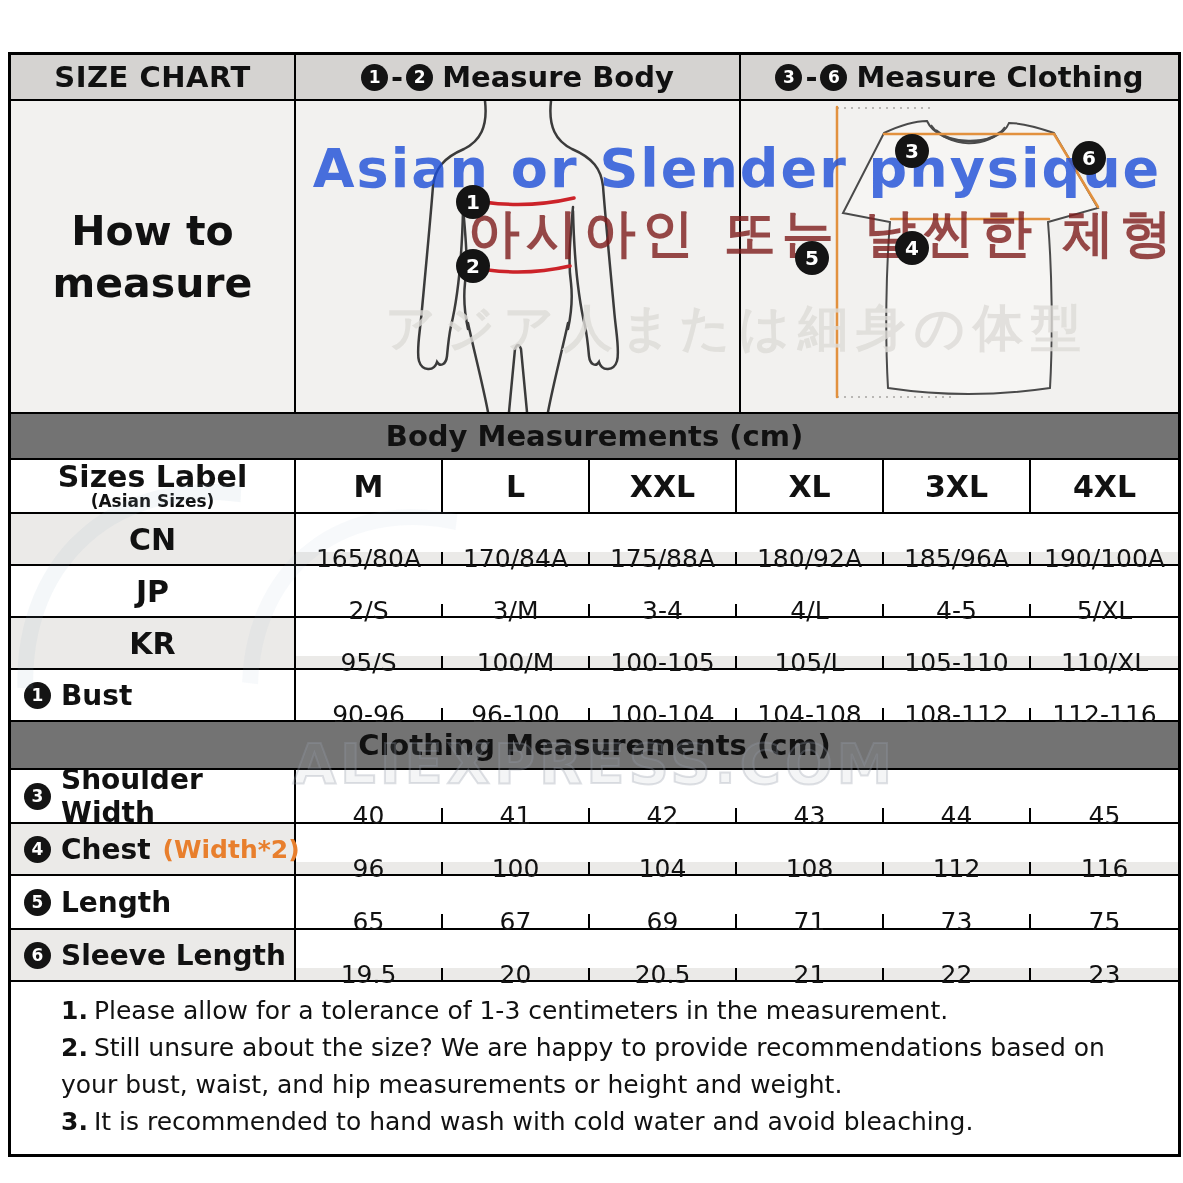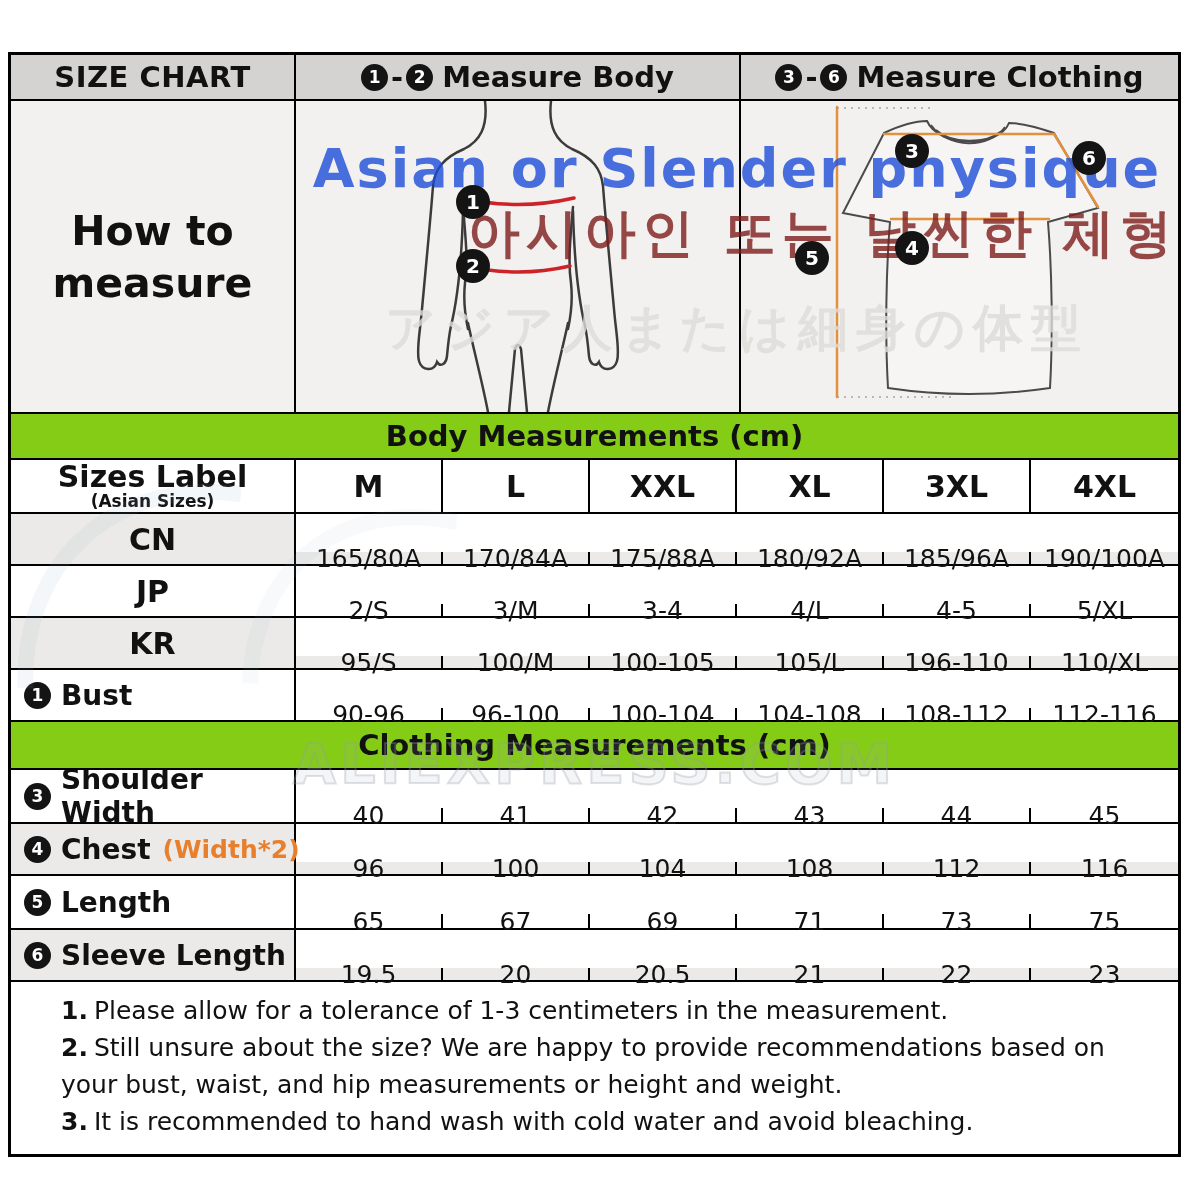--- a/index.html
+++ b/index.html
@@ -22,7 +22,7 @@
   .diagram-cell{background:#f2f1ef;position:relative;overflow:hidden;}
   .howto{background:#f2f1ef;flex-direction:column;font-weight:800;font-size:41px;line-height:52px;}
   .band-row{height:44px;display:flex;align-items:center;justify-content:center;
-            background:#84cc16;border-bottom:2px solid #000;font-weight:bold;font-size:29px;position:relative;z-index:2;}
+            background:#737373;border-bottom:2px solid #000;font-weight:bold;font-size:29px;position:relative;z-index:2;}
   .band-row.clo{height:46px;}
   .r-sizes{height:52px;}
   .r-sizes .c-data{font-weight:bold;font-size:30px;background:#fff;}

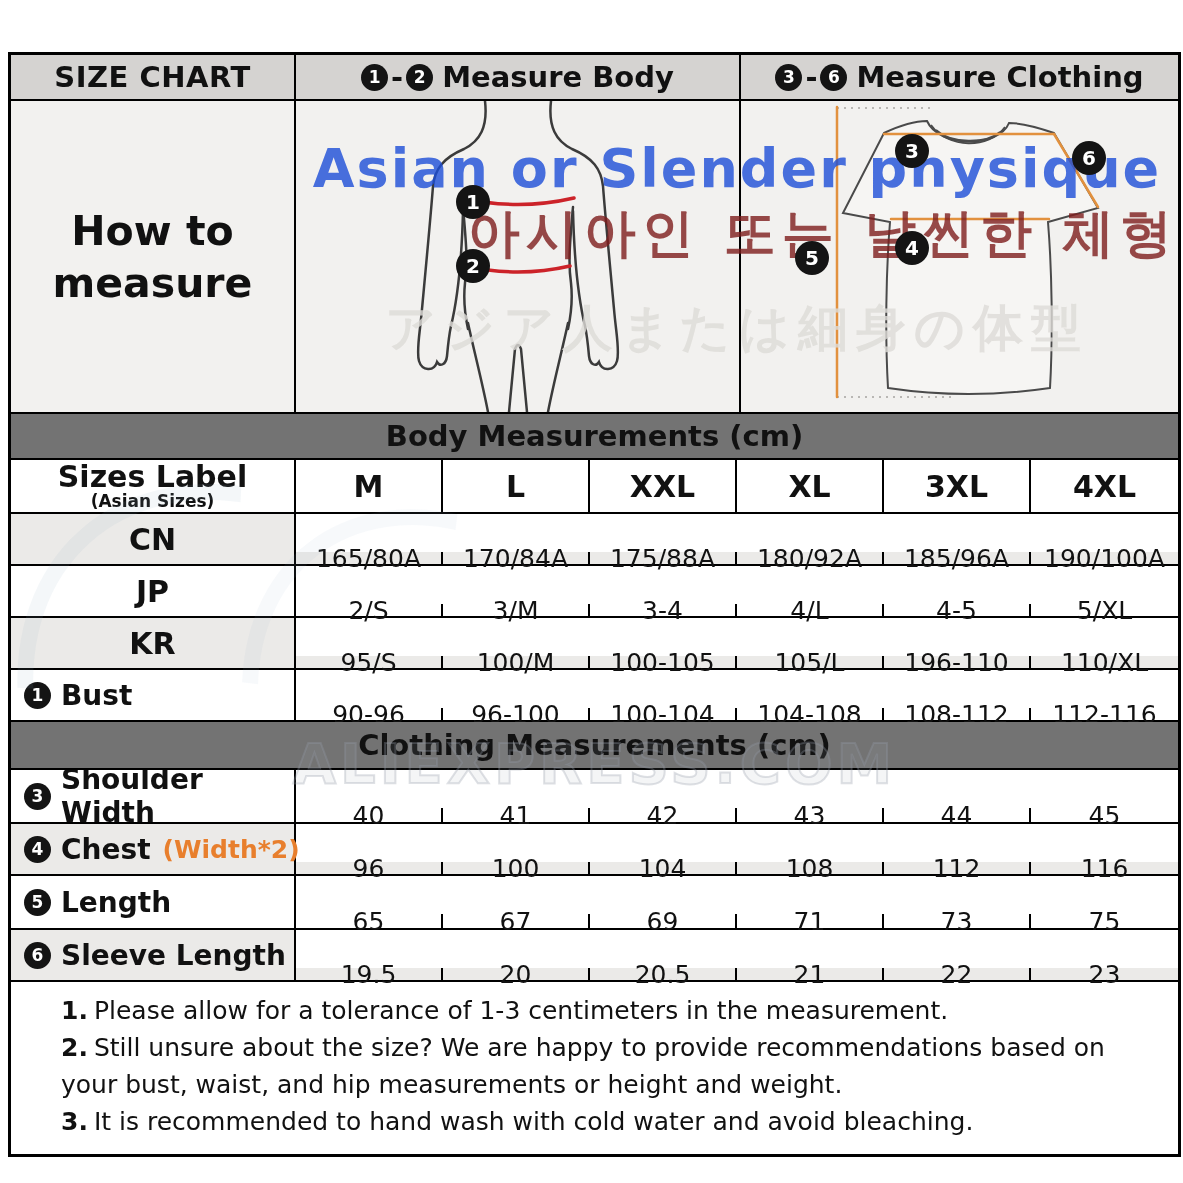--- a/index.html
+++ b/index.html
@@ -184,7 +184,7 @@
       <div class="cell c-data">100/M</div>
       <div class="cell c-data">100-105</div>
       <div class="cell c-data">105/L</div>
-      <div class="cell c-data">196-110</div>
+      <div class="cell c-data">105-110</div>
       <div class="cell c-data">110/XL</div>
     </div>
 

